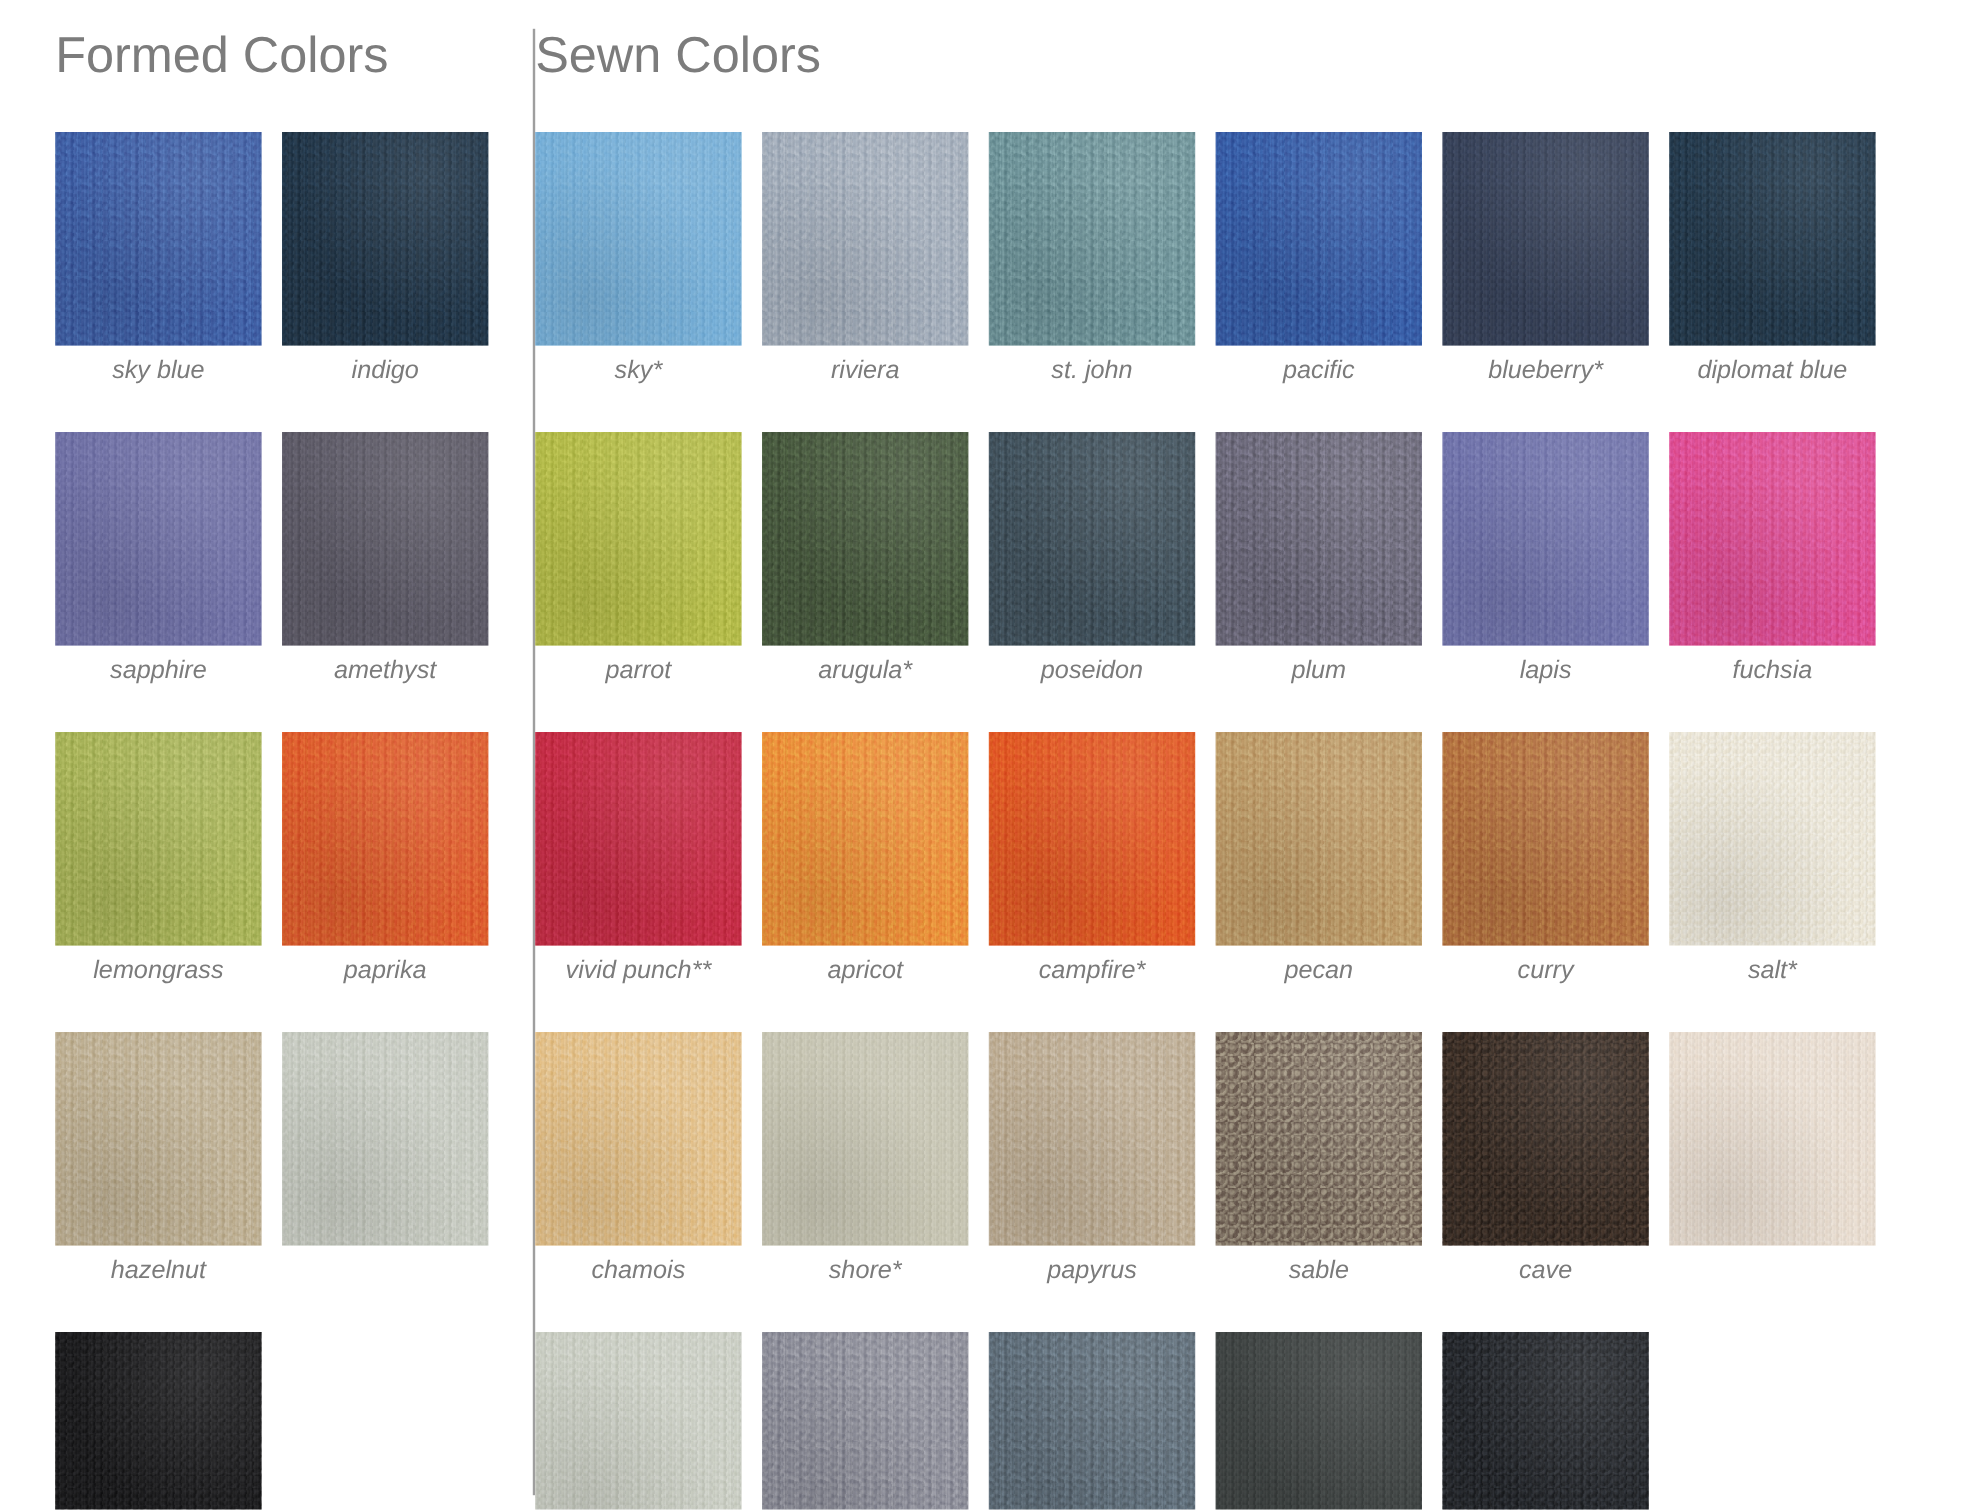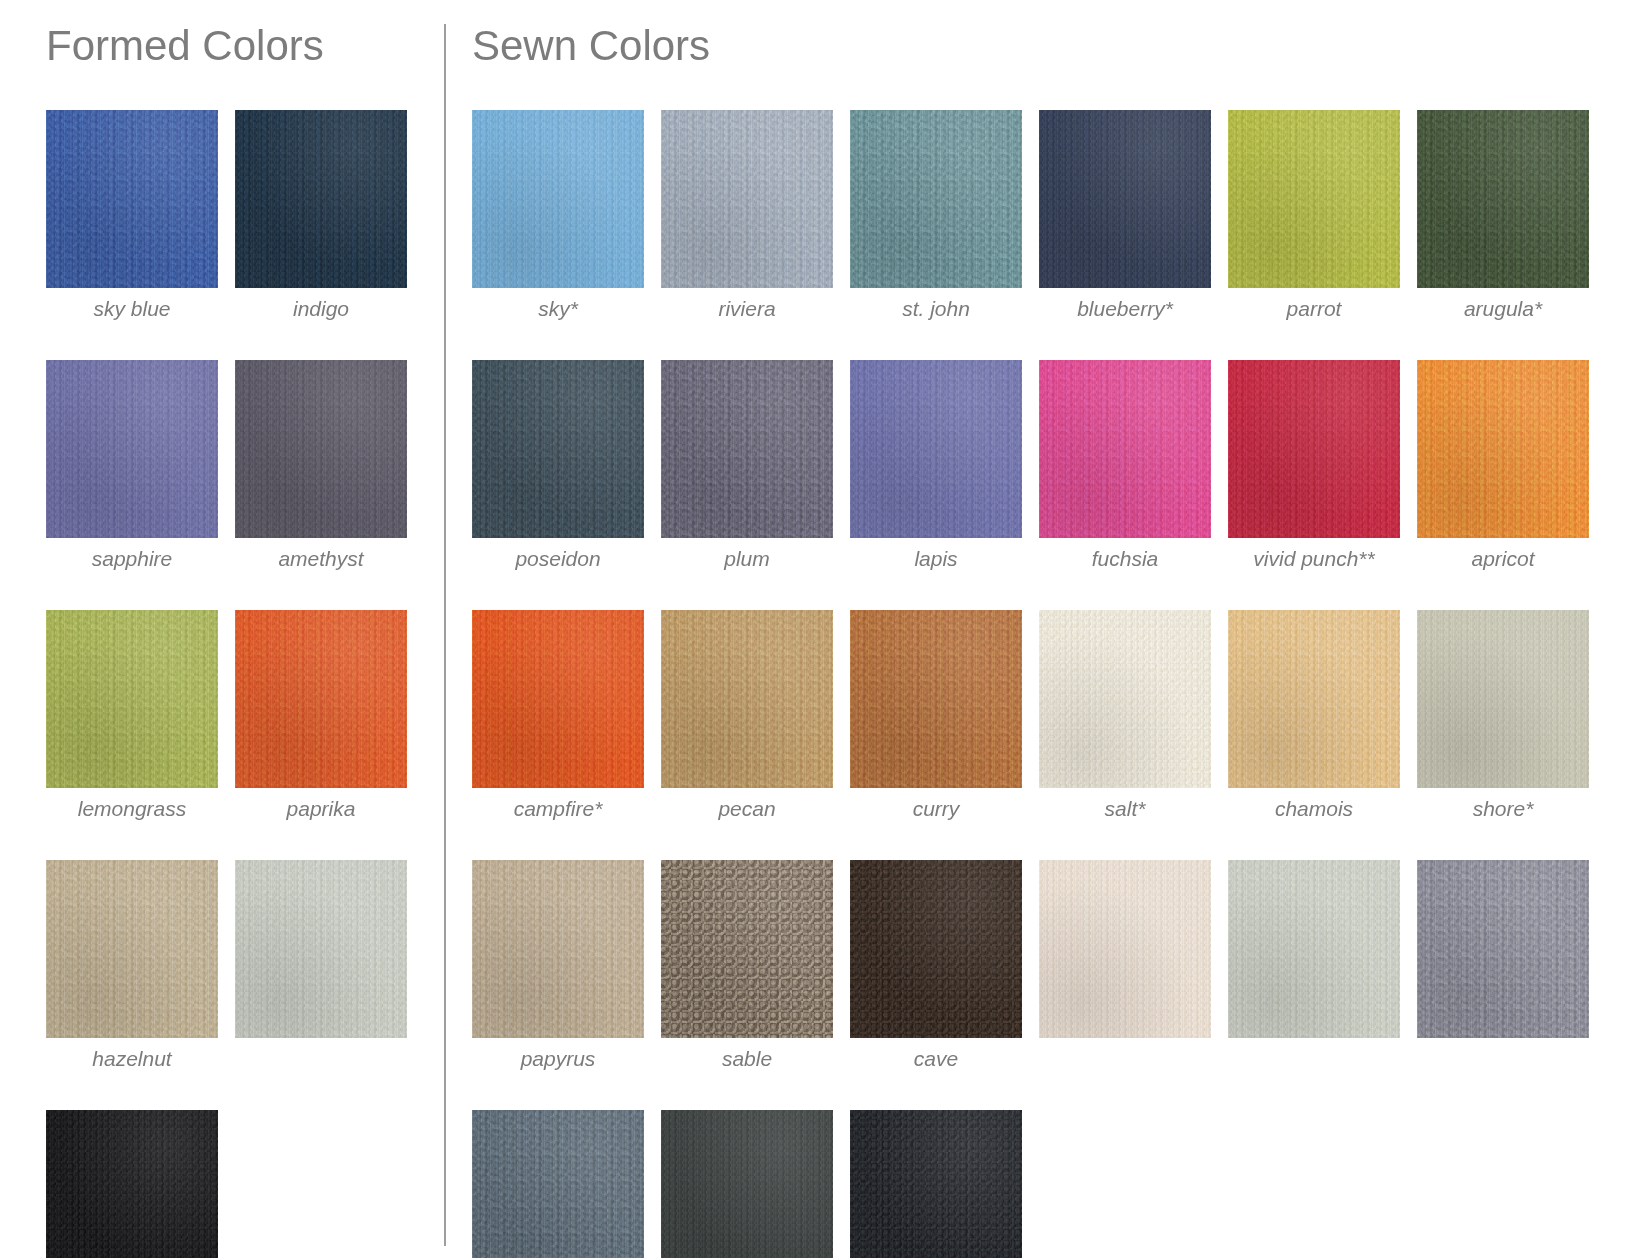--- a/index.html
+++ b/index.html
@@ -42,7 +42,6 @@
   }
   .col-sewn {
     flex: 1 1 auto;
-    padding-left: 26px;
     padding-right: 18px;
   }
 

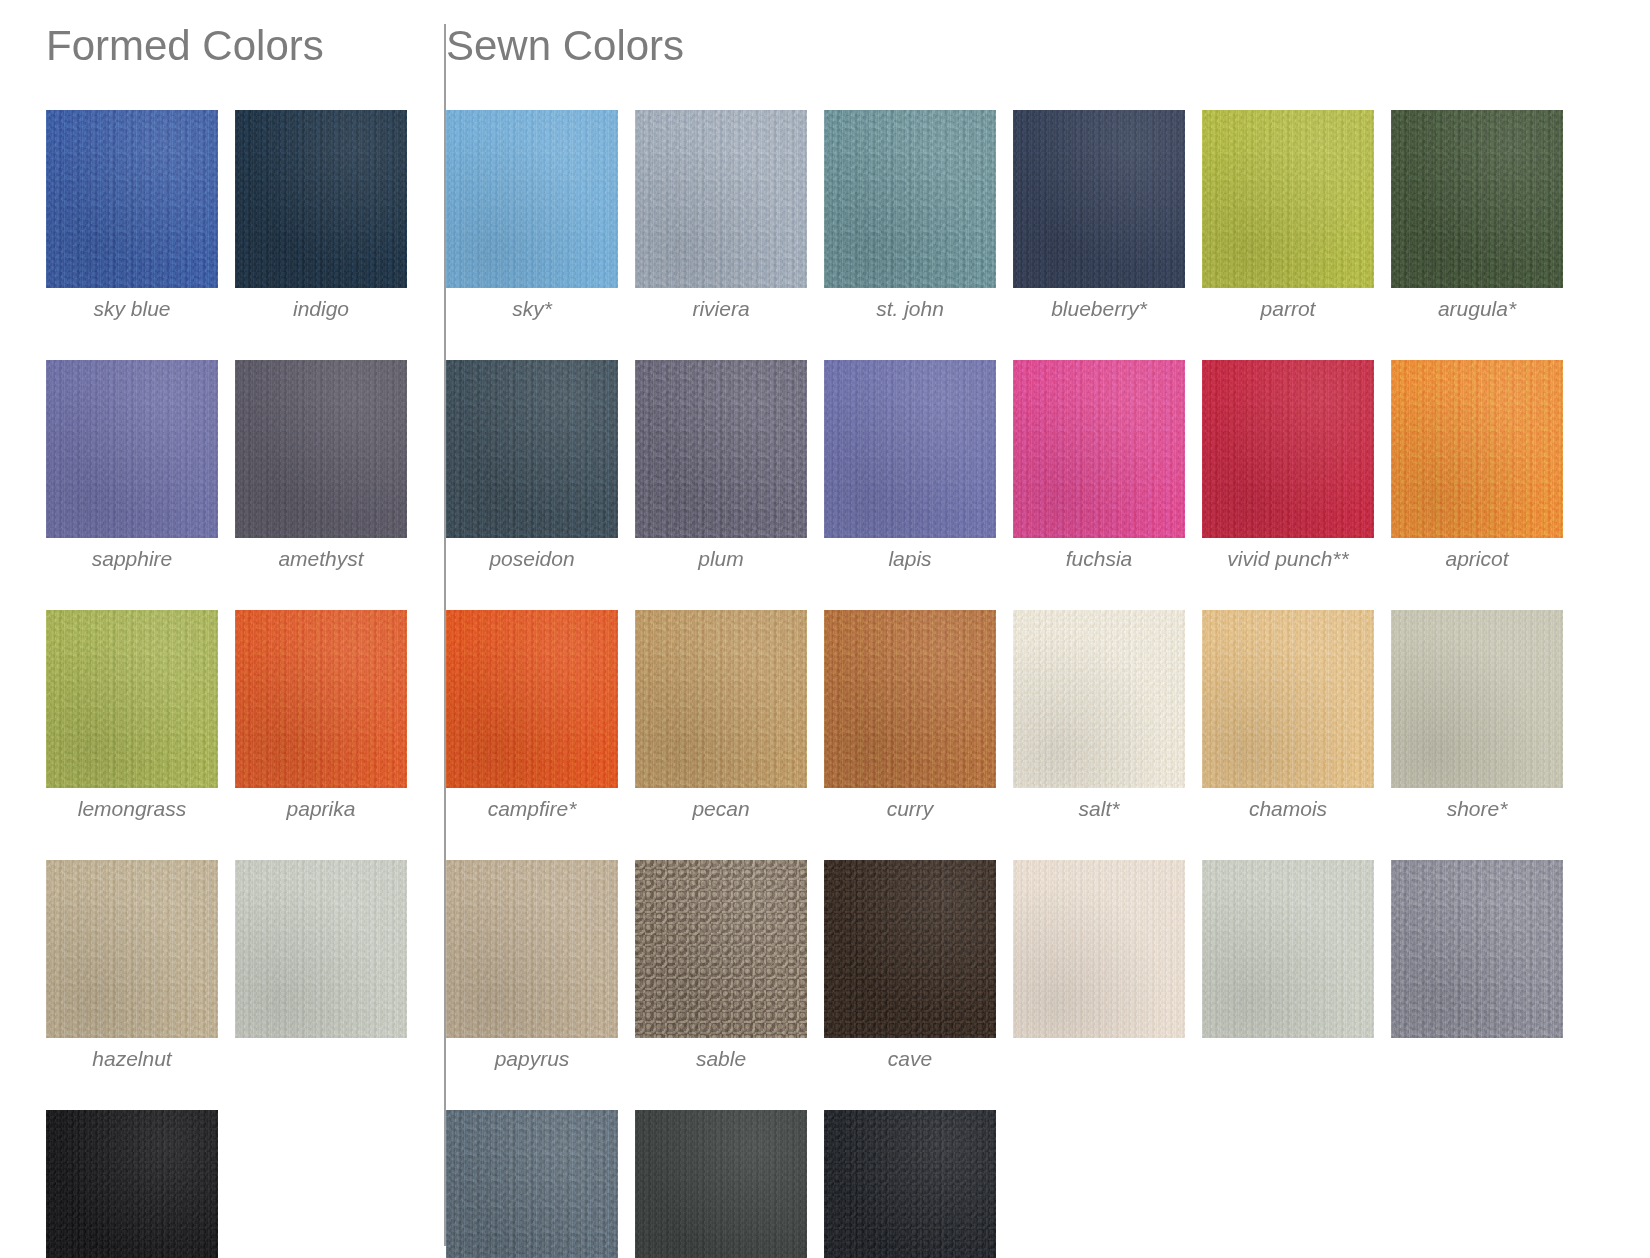--- a/index.html
+++ b/index.html
@@ -229,6 +229,10 @@
             <span class="swatch-label">st. john</span>
           </div>
           <div class="swatch-cell">
+            <div class="swatch" style="background-color: rgb(50, 89, 166);"></div>
+            <span class="swatch-label">pacific</span>
+          </div>
+          <div class="swatch-cell">
             <div class="swatch smooth" style="background-color: rgb(51, 62, 86);"></div>
             <span class="swatch-label">blueberry*</span>
           </div>

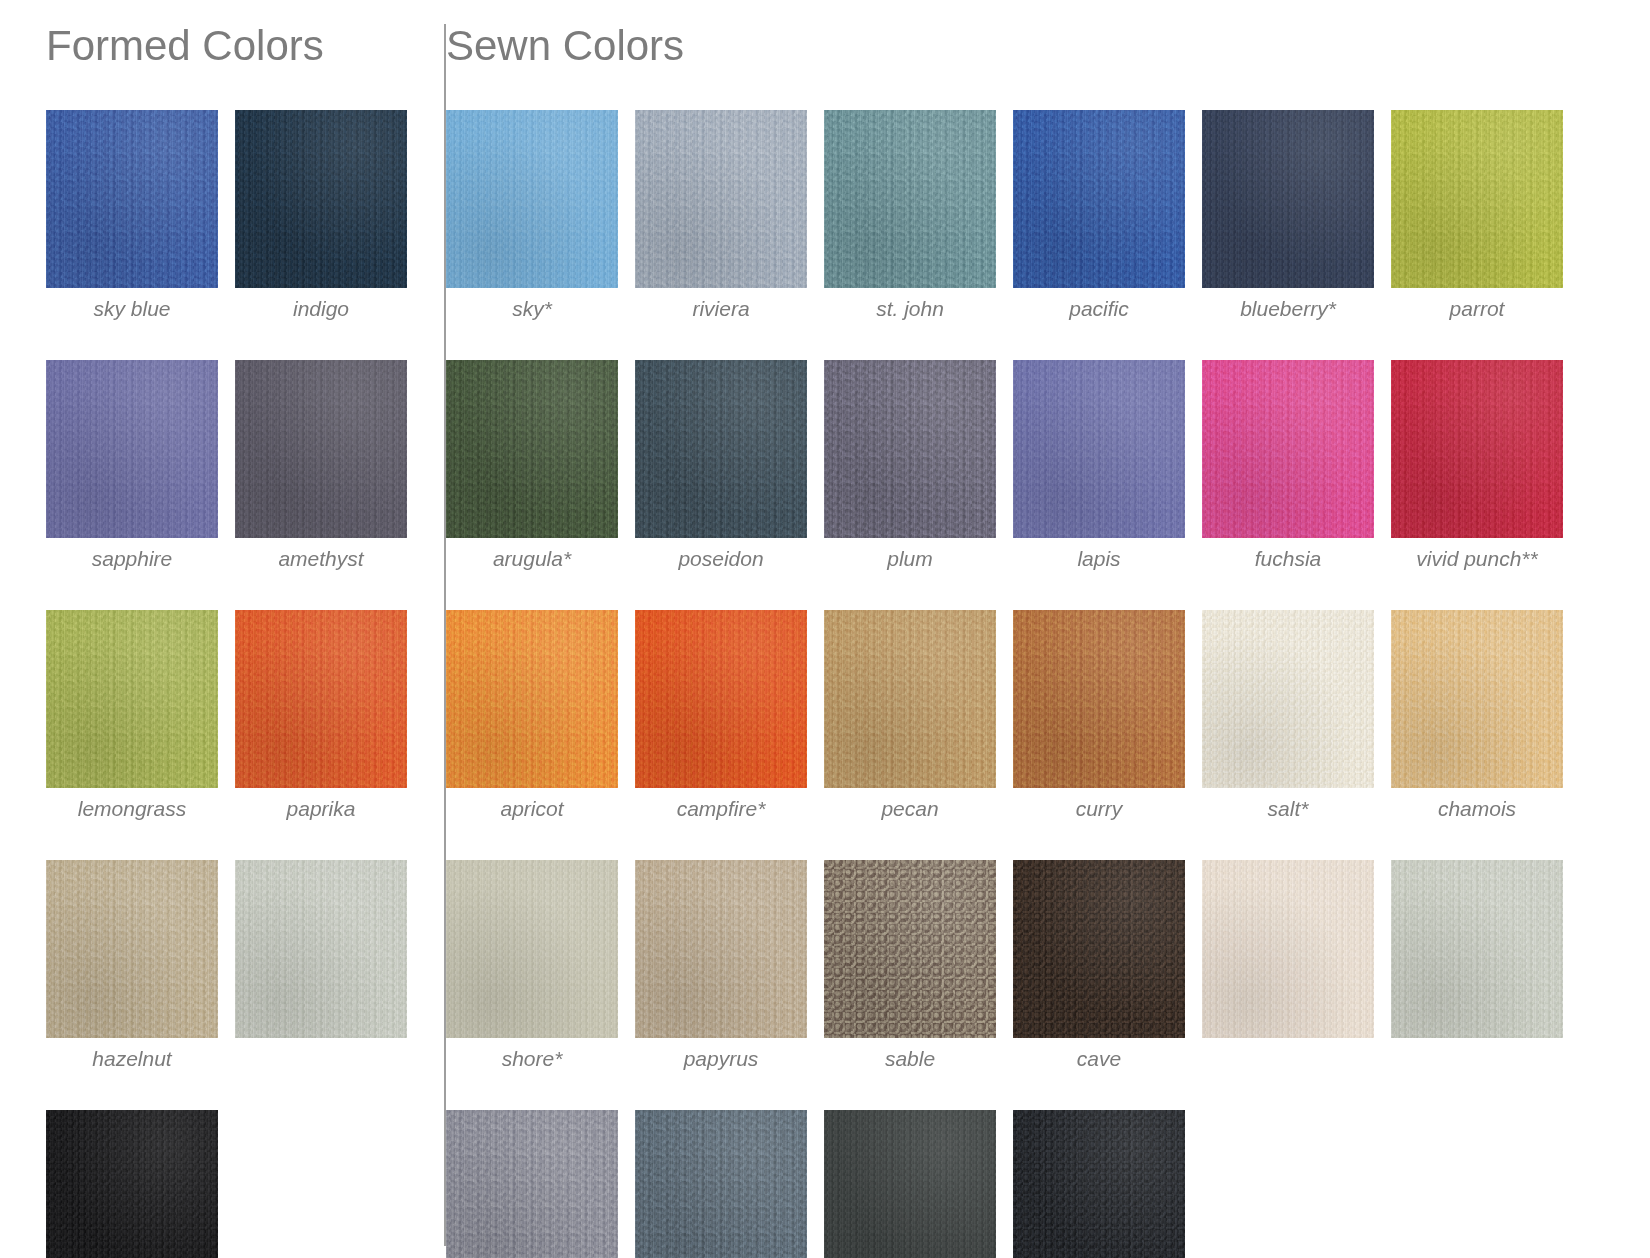--- a/index.html
+++ b/index.html
@@ -237,6 +237,10 @@
             <span class="swatch-label">blueberry*</span>
           </div>
           <div class="swatch-cell">
+            <div class="swatch" style="background-color: rgb(31, 53, 72);"></div>
+            <span class="swatch-label">diplomat blue</span>
+          </div>
+          <div class="swatch-cell">
             <div class="swatch" style="background-color: rgb(180, 188, 69);"></div>
             <span class="swatch-label">parrot</span>
           </div>

